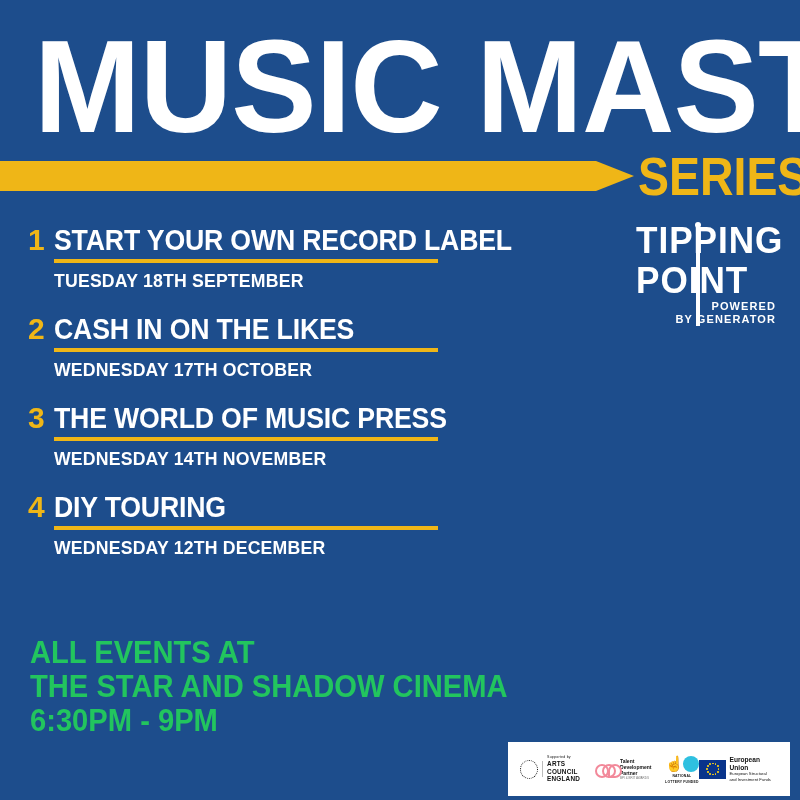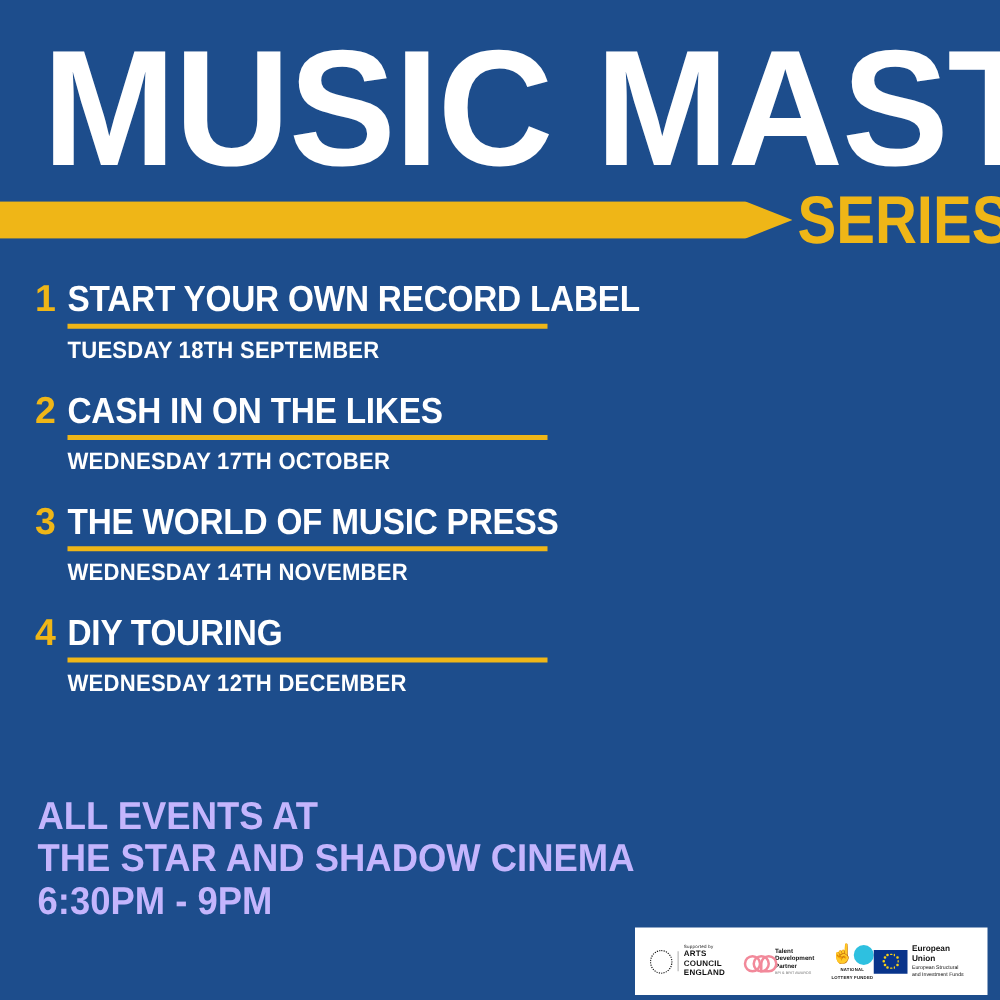--- a/index.html
+++ b/index.html
@@ -314,6 +314,16 @@
 
   </div>
 
+  <div class="tp-logo">
+    <div class="tp-dot"></div>
+    <div class="tp-stem"></div>
+    <div class="tp-line">TIPPING</div>
+    <div class="tp-line tp-line2">POINT</div>
+    <div class="tp-sub">
+      <div>POWERED</div>
+      <div>BY GENERATOR</div>
+    </div>
+  </div>
 
   <div class="venue">
     <div class="venue-line">ALL EVENTS AT</div>

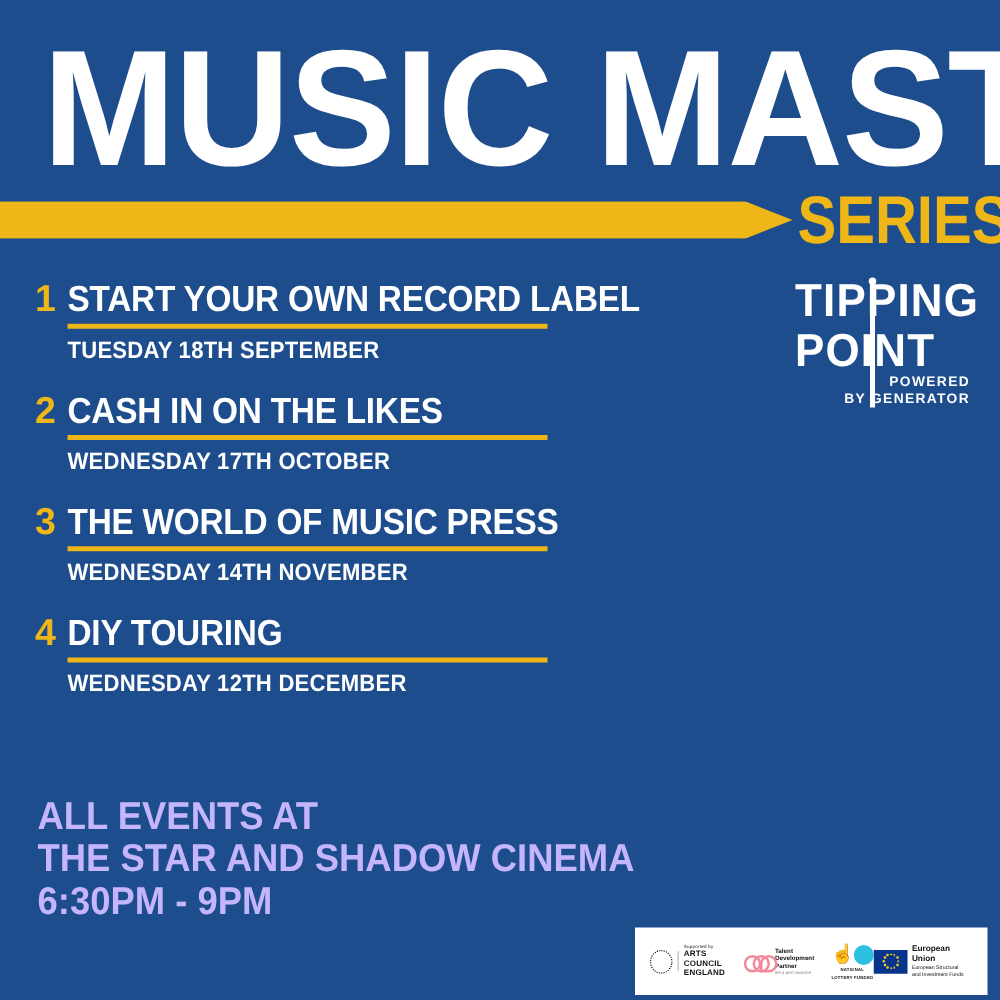--- a/index.html
+++ b/index.html
@@ -171,7 +171,7 @@
     position: absolute;
     left: 30px;
     top: 636px;
-    color: #c4b5fd;
+    color: #22c55e;
   }
   .venue-line {
     font-weight: bold;

